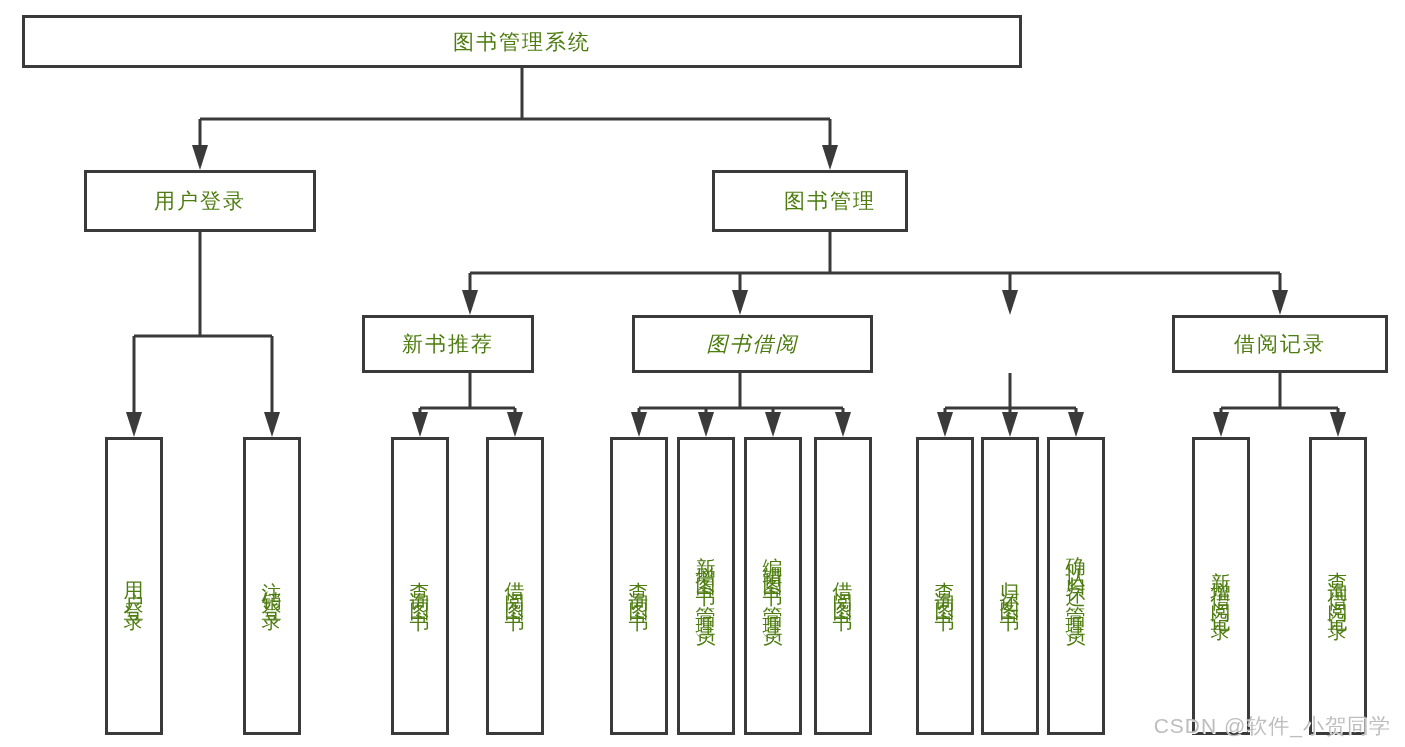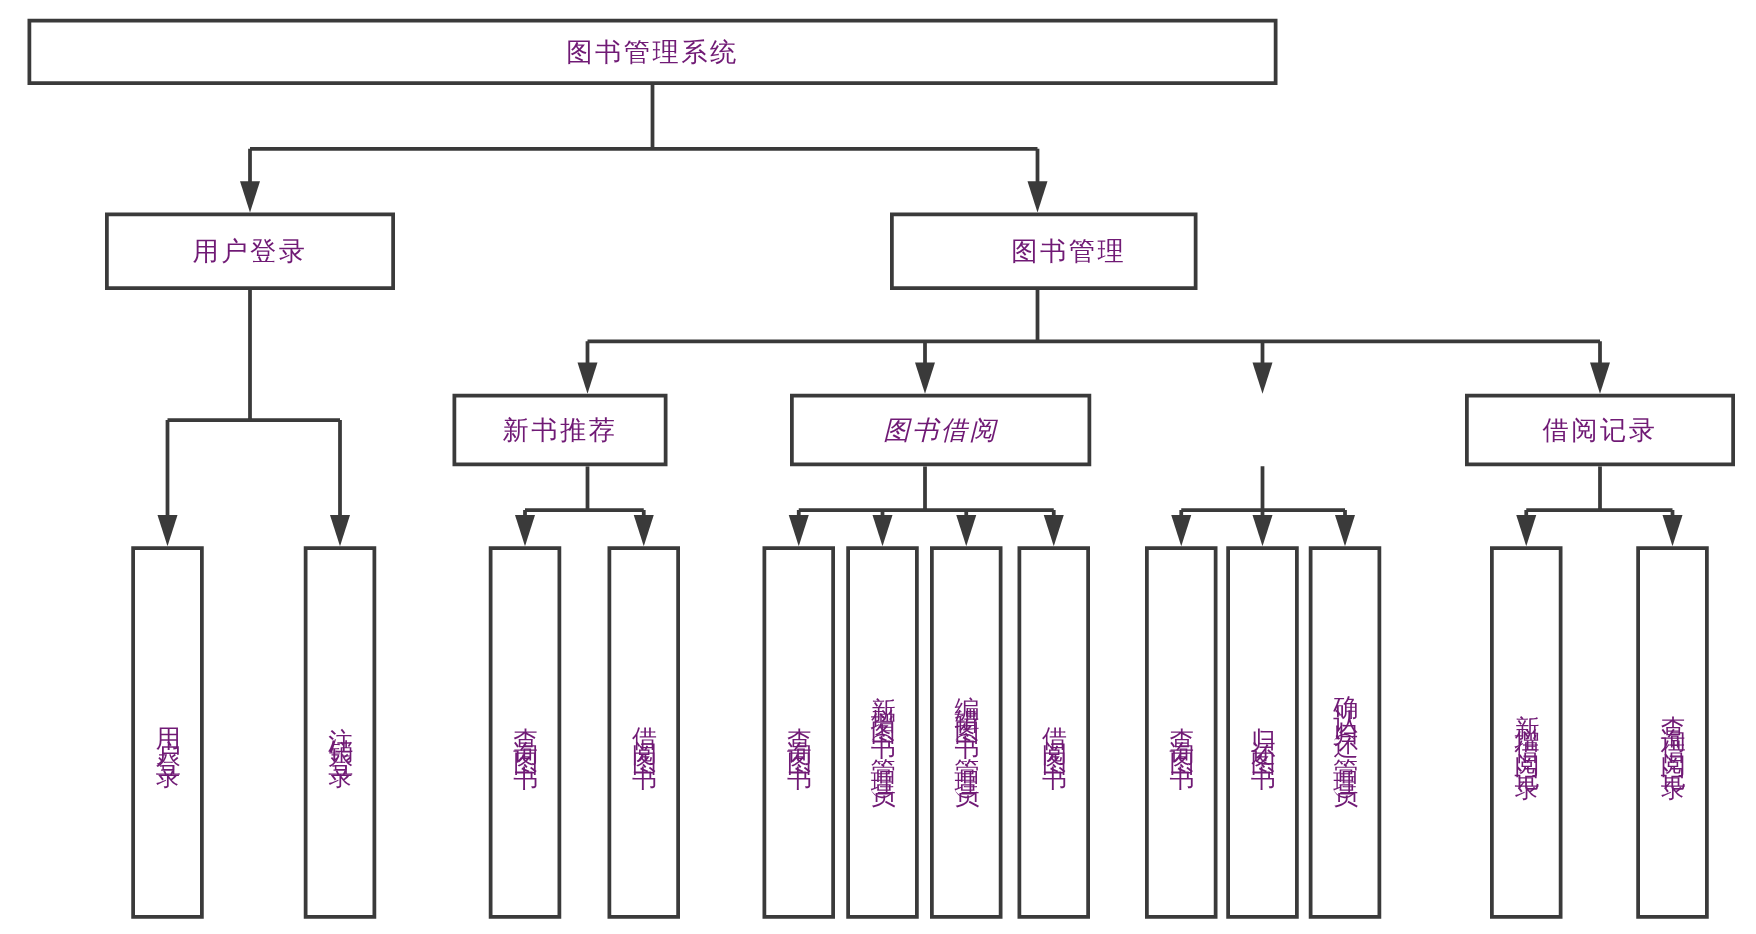--- a/index.html
+++ b/index.html
@@ -24,7 +24,7 @@
     display: flex;
     align-items: center;
     justify-content: center;
-    color: #701a75;
+    color: #4d7c0f;
   }
   .h-label {
     font-size: 21px;

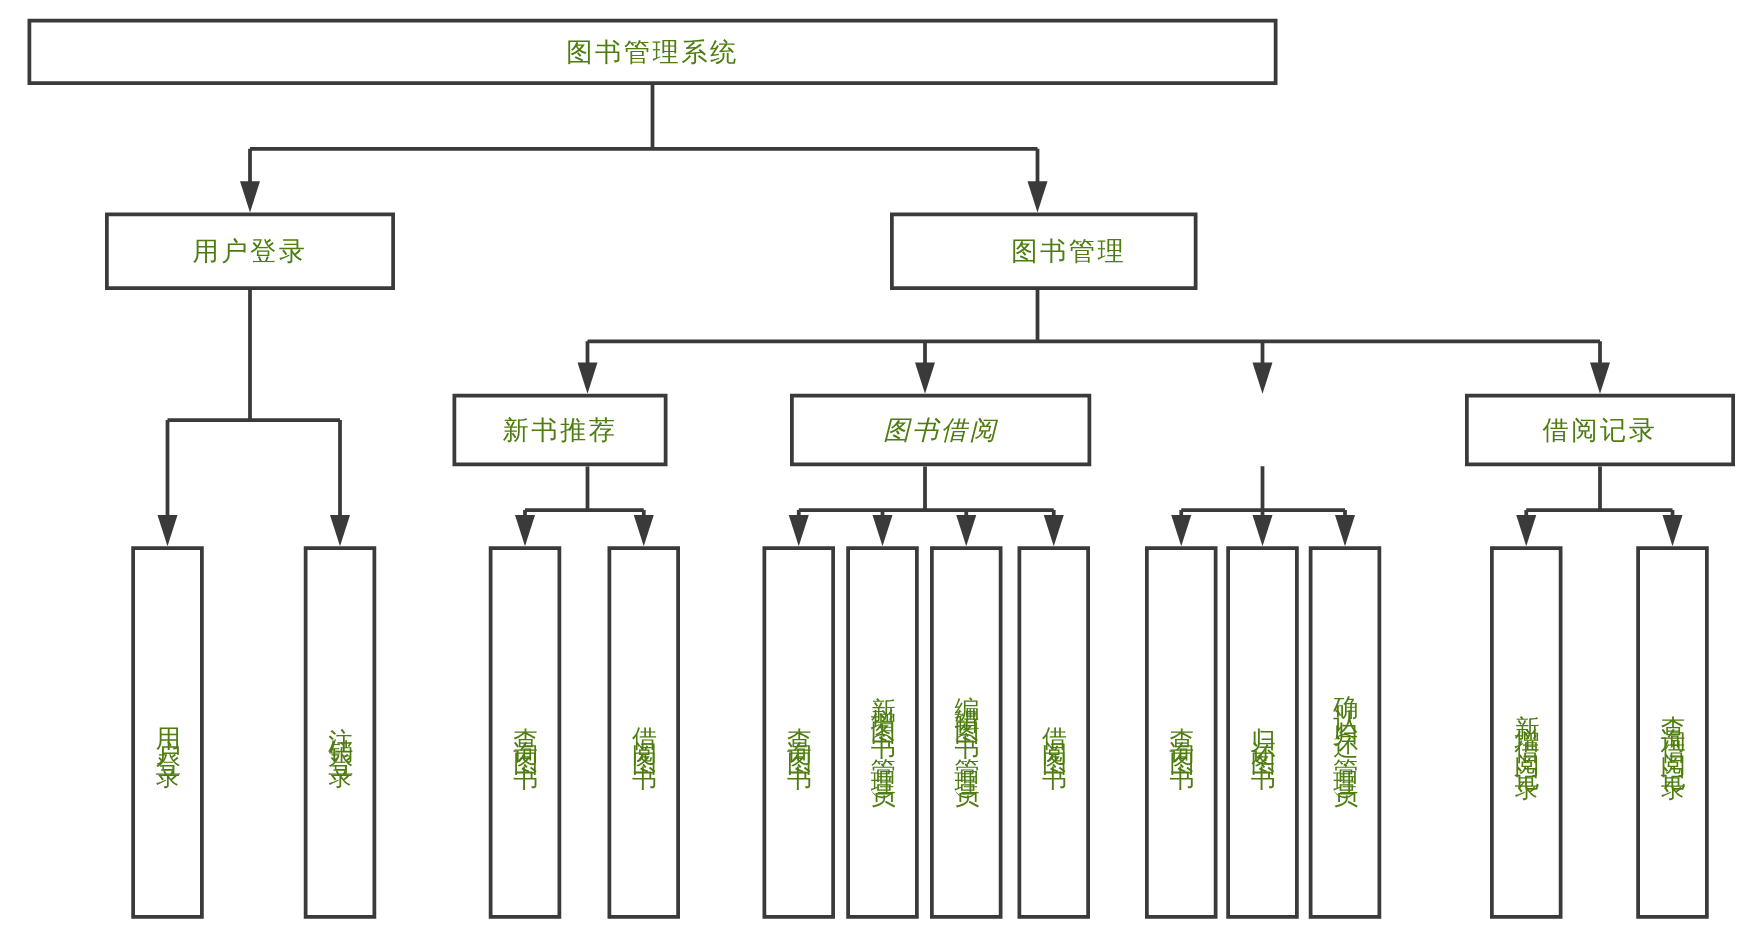--- a/index.html
+++ b/index.html
@@ -95,7 +95,7 @@
   <div class="box" style="left:84px; top:170px; width:232px; height:62px;">
     <span class="h-label">用户登录</span>
   </div>
-  <div class="box" style="left:712px; top:170px; width:246px; height:62px;padding-left:40px;">
+  <div class="box" style="left:712px; top:170px; width:196px; height:62px;padding-left:40px;">
     <span class="h-label">图书管理</span>
   </div>
 

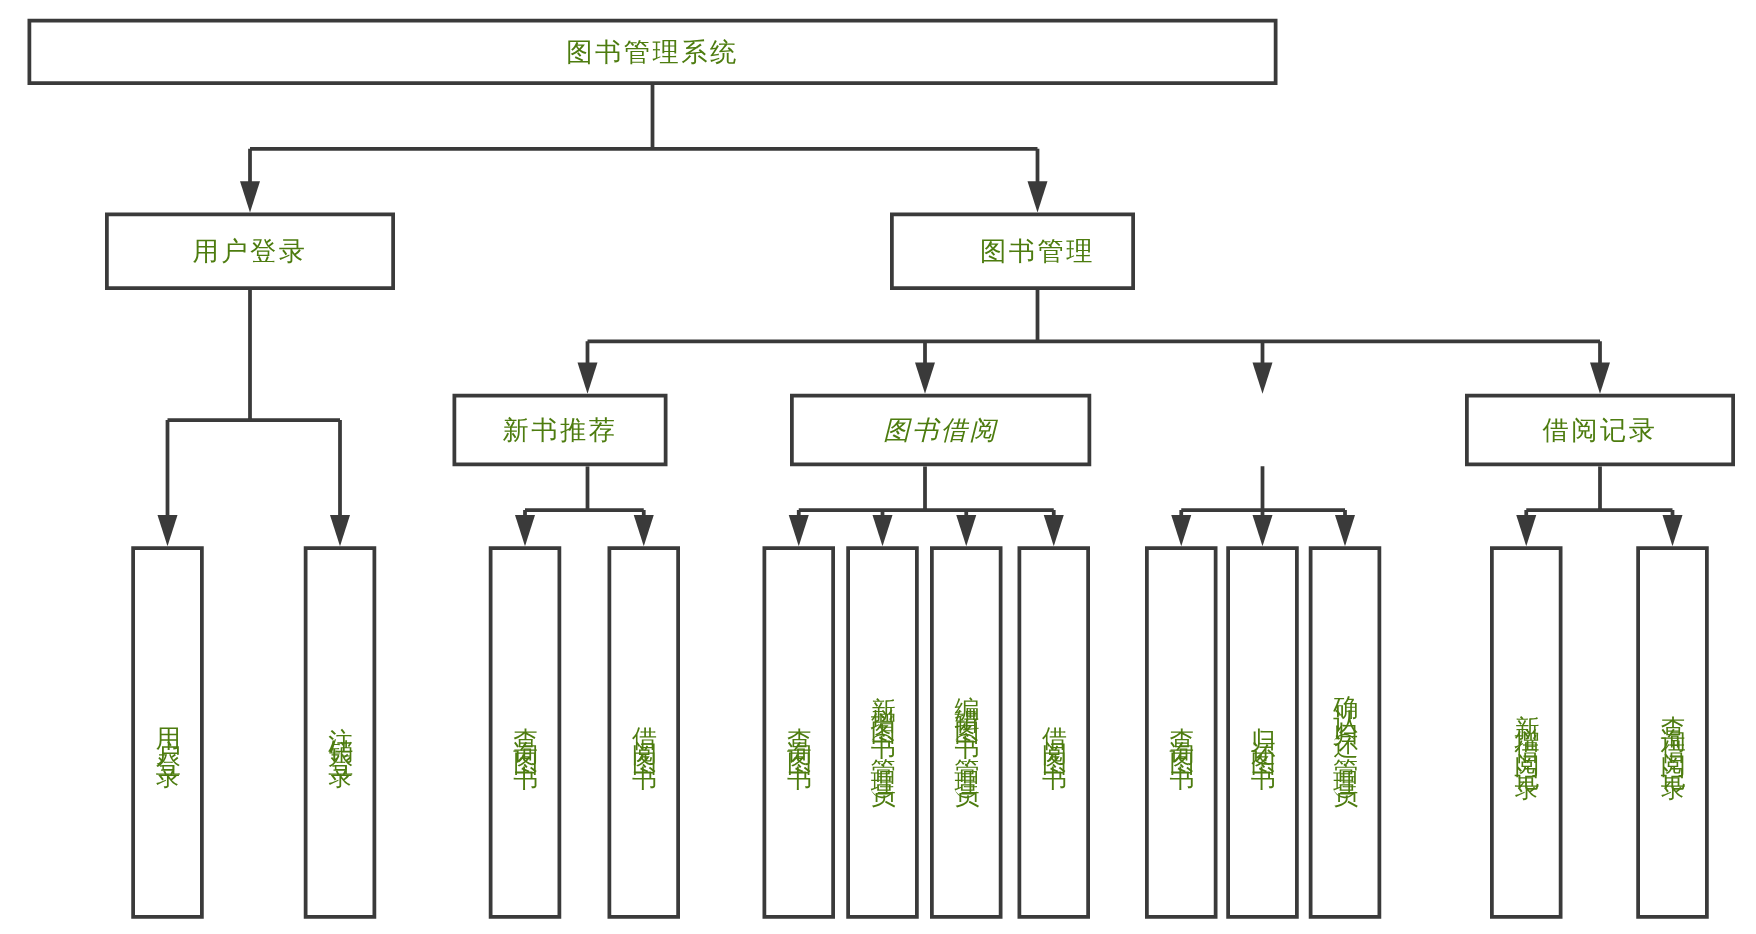--- a/index.html
+++ b/index.html
@@ -153,6 +153,7 @@
     <span class="v-label">查询借阅记录</span>
   </div>
 
+  <div class="watermark">CSDN @软件_小贺同学</div>
 
 </div>
 

